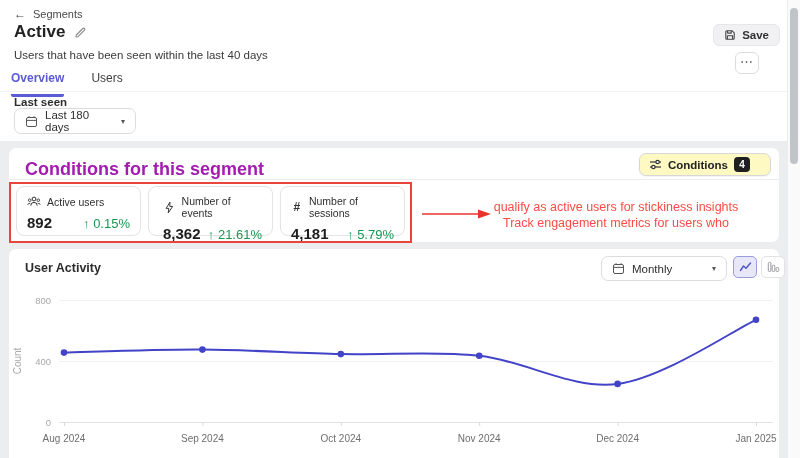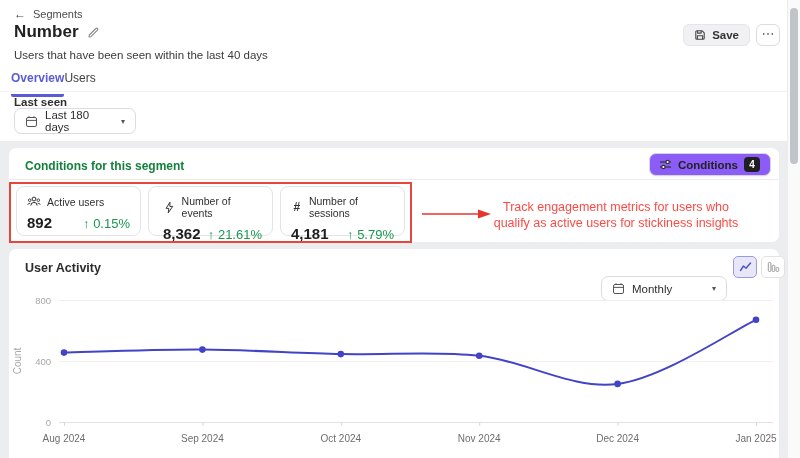--- a/index.html
+++ b/index.html
@@ -77,7 +77,7 @@
     </div>
 
     <div class="title-row">
-      <span class="page-title">Number</span>
+      <span class="page-title">Active</span>
       <svg class="pencil icon-svg" viewBox="0 0 13 13">
         <path d="M2 11 L2.3 9 L8.8 2.5 a1.15 1.15 0 0 1 1.7 1.7 L4 10.7 L2 11 Z" fill="none" stroke="#8a8a8a" stroke-width="1.1" stroke-linejoin="round"></path>
       </svg>

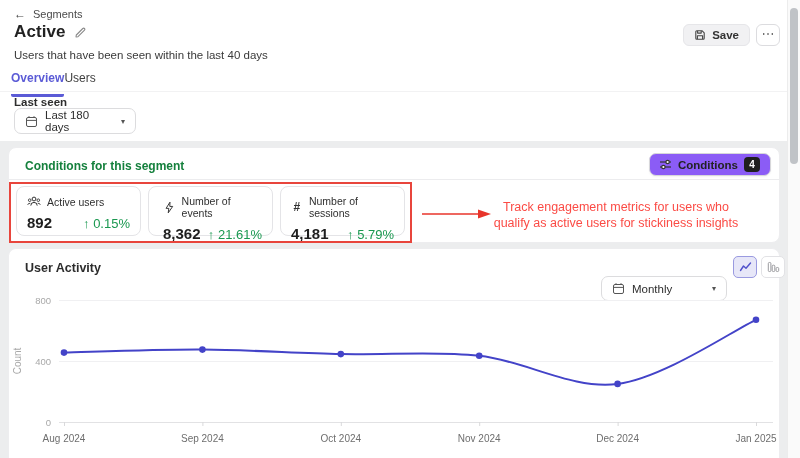--- a/index.html
+++ b/index.html
@@ -15,7 +15,7 @@
   .page-title { font-size:17px; font-weight:700; color:#222; letter-spacing:.1px; }
   .pencil { width:13px; height:13px; cursor:pointer; }
   .subtitle { position:absolute; left:14px; top:49px; font-size:11.5px; color:#3a3a3a; }
-  .hdr-actions { position:absolute; right:7px; top:24px; display:flex; gap:6px; align-items:center; }
+  .hdr-actions { position:absolute; right:7px; top:24px; display:flex; gap:6px; align-items:center;flex-direction:column; }
   .btn-save { display:flex; align-items:center; gap:6px; background:#f1f1f3; border:1px solid #e6e6e9; border-radius:6px; height:22px; padding:0 10px; font-size:11.5px; font-weight:600; color:#333; cursor:pointer; }
   .btn-more { background:#fff; border:1px solid #dcdcdf; border-radius:6px; height:22px; width:24px; display:flex; align-items:center; justify-content:center; font-size:13px; color:#444; cursor:pointer; line-height:1; padding-bottom:4px; }
   .tabs { position:absolute; left:11px; top:71px; display:flex; }

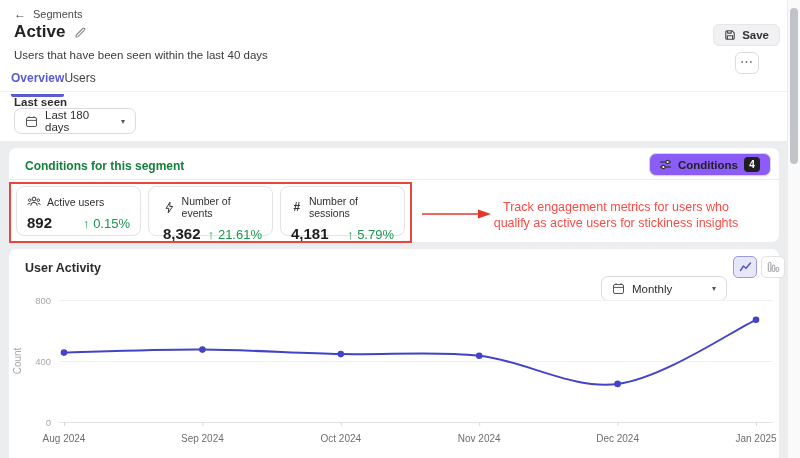--- a/index.html
+++ b/index.html
@@ -18,7 +18,7 @@
   .hdr-actions { position:absolute; right:7px; top:24px; display:flex; gap:6px; align-items:center;flex-direction:column; }
   .btn-save { display:flex; align-items:center; gap:6px; background:#f1f1f3; border:1px solid #e6e6e9; border-radius:6px; height:22px; padding:0 10px; font-size:11.5px; font-weight:600; color:#333; cursor:pointer; }
   .btn-more { background:#fff; border:1px solid #dcdcdf; border-radius:6px; height:22px; width:24px; display:flex; align-items:center; justify-content:center; font-size:13px; color:#444; cursor:pointer; line-height:1; padding-bottom:4px; }
-  .tabs { position:absolute; left:11px; top:71px; display:flex; }
+  .tabs { position:absolute; left:11px; top:71px; display:flex; gap:27px; }
   .tab { font-size:12px; color:#3f3f3f; padding-bottom:9px; cursor:pointer; border-bottom:3px solid transparent; border-radius:2px; }
   .tab.active { color:#5b5bd6; font-weight:600; border-bottom-color:#5b5bd6; }
   .tabs-divider { position:absolute; left:0; top:91px; width:787px; border-top:1px solid #f2f2f3; }

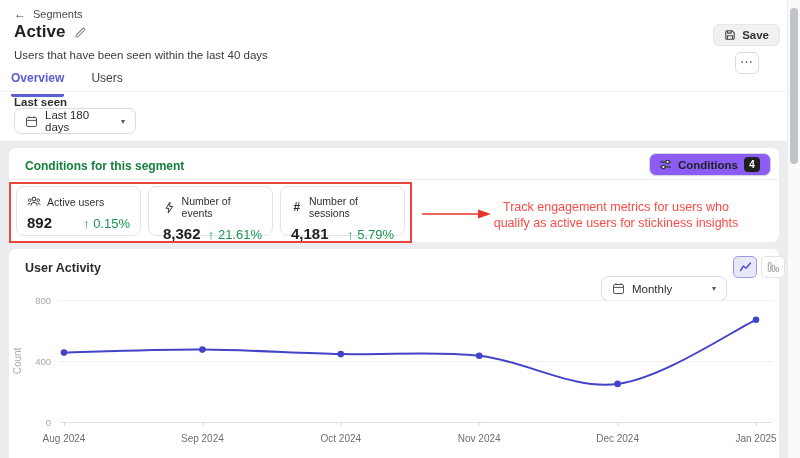--- a/index.html
+++ b/index.html
@@ -30,7 +30,7 @@
 
   
   .cond-card { position:absolute; left:8px; top:147px; width:772px; height:96px; background:#fff; border-radius:8px; border:1px solid #ededef; }
-  .cond-title { position:absolute; left:16px; top:11px; font-size:12px; font-weight:700; color:#15803d; }
+  .cond-title { position:absolute; left:16px; top:11px; font-size:18px; font-weight:700; color:#a21caf; }
   .cond-btn { position:absolute; right:8px; top:5px; height:23px; display:flex; align-items:center; gap:6px; background:#8b5cf6; border:1px solid #d7d7da; border-radius:7px; padding:0 10px 0 9px; box-shadow:0 1px 2px rgba(0,0,0,.05); cursor:pointer; }
   .cond-btn-label { font-size:11.5px; font-weight:700; color:#222; }
   .cond-badge { background:#1f1f1f; color:#fff; font-size:10px; font-weight:700; border-radius:4px; min-width:16px; height:15px; display:flex; align-items:center; justify-content:center; }

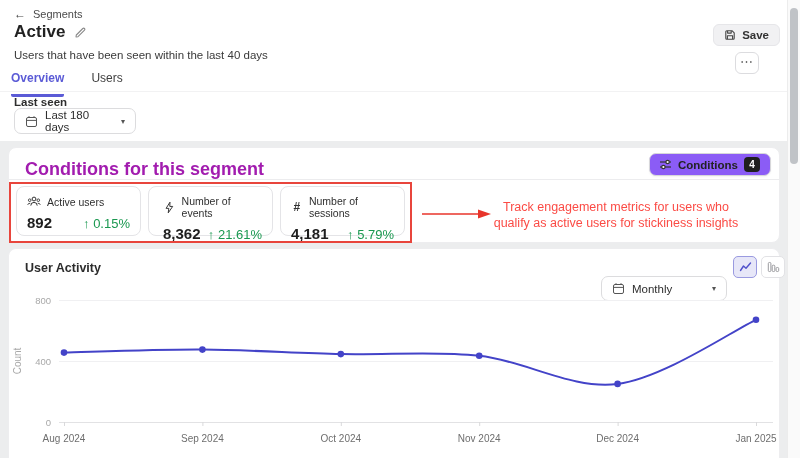--- a/index.html
+++ b/index.html
@@ -31,7 +31,7 @@
   
   .cond-card { position:absolute; left:8px; top:147px; width:772px; height:96px; background:#fff; border-radius:8px; border:1px solid #ededef; }
   .cond-title { position:absolute; left:16px; top:11px; font-size:18px; font-weight:700; color:#a21caf; }
-  .cond-btn { position:absolute; right:8px; top:5px; height:23px; display:flex; align-items:center; gap:6px; background:#8b5cf6; border:1px solid #d7d7da; border-radius:7px; padding:0 10px 0 9px; box-shadow:0 1px 2px rgba(0,0,0,.05); cursor:pointer; }
+  .cond-btn { position:absolute; right:8px; top:5px; height:23px; display:flex; align-items:center; gap:6px; background:#fef9c3; border:1px solid #d7d7da; border-radius:7px; padding:0 20px 0 9px; box-shadow:0 1px 2px rgba(0,0,0,.05); cursor:pointer; }
   .cond-btn-label { font-size:11.5px; font-weight:700; color:#222; }
   .cond-badge { background:#1f1f1f; color:#fff; font-size:10px; font-weight:700; border-radius:4px; min-width:16px; height:15px; display:flex; align-items:center; justify-content:center; }
   .cond-divider { position:absolute; left:0; top:31px; width:100%; border-top:1px solid #ececee; }

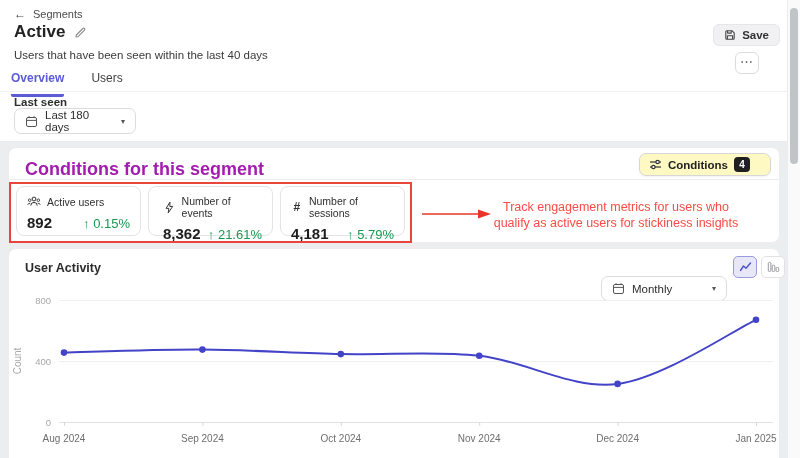--- a/index.html
+++ b/index.html
@@ -181,8 +181,8 @@
     <polygon points="58,4.6 71,9 58,13.4" fill="#e8352b"></polygon>
   </svg>
   <div class="anno-text">
+    <div>qualify as active users for stickiness insights</div>
     <div>Track engagement metrics for users who</div>
-    <div>qualify as active users for stickiness insights</div>
   </div>
 
   <div class="activity-card">

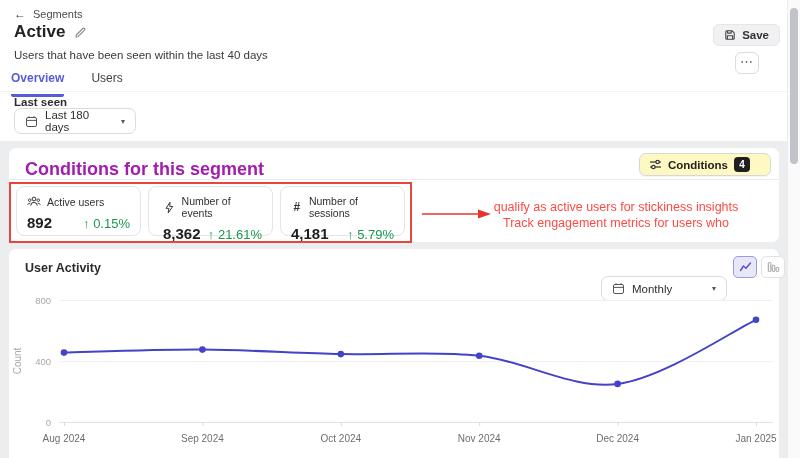--- a/index.html
+++ b/index.html
@@ -52,7 +52,7 @@
   
   .activity-card { position:absolute; left:8px; top:248px; width:772px; height:210px; background:#fff; border-radius:8px 8px 0 0; border:1px solid #ededef; border-bottom:none; }
   .activity-title { position:absolute; left:16px; top:12px; font-size:12.5px; font-weight:700; color:#2c2c2c; }
-  .dd-period { position:absolute; left:592px; top:7px; width:126px; height:25px;margin-top:20px; }
+  .dd-period { position:absolute; left:592px; top:7px; width:126px; height:25px; }
   .chart-toggle { position:absolute; left:724px; top:7px; display:flex; gap:4px; }
   .toggle-btn { width:24px; height:22px; border-radius:5px; display:flex; align-items:center; justify-content:center; cursor:pointer; }
   .toggle-line { background:#e7e7f8; border:1px solid #9a9ae0; }

